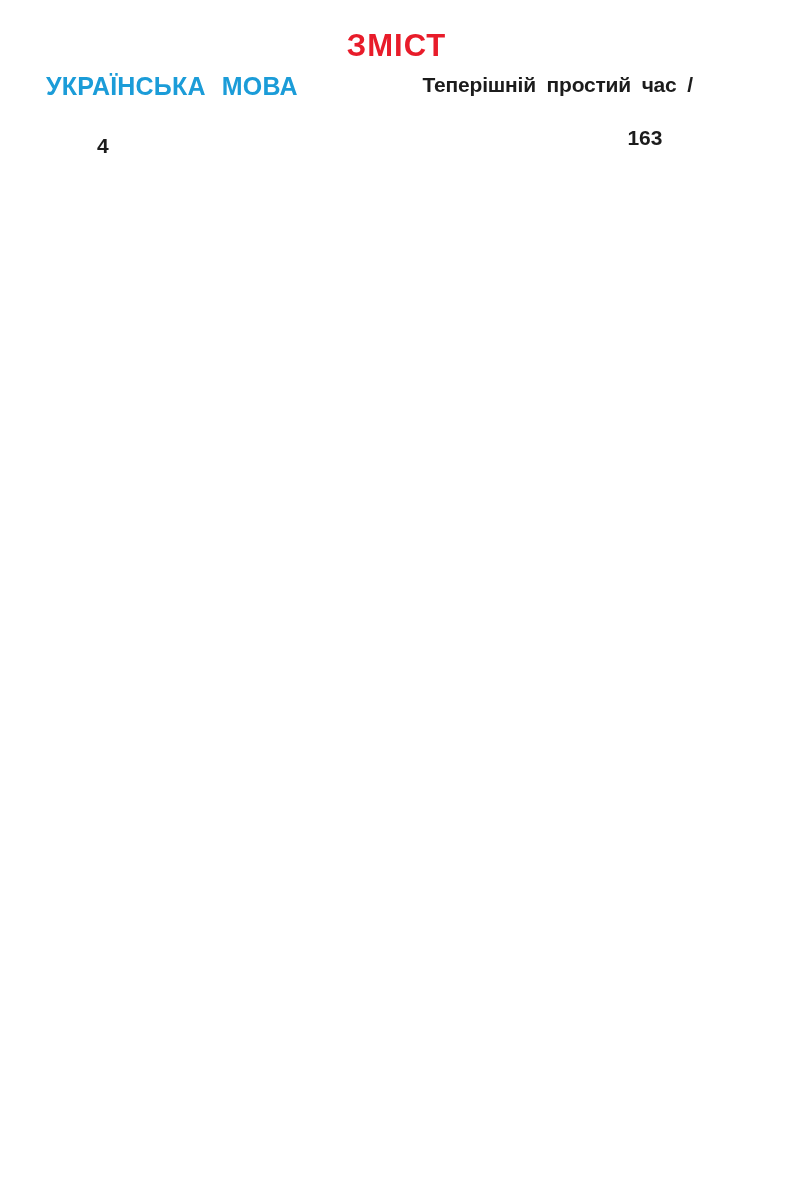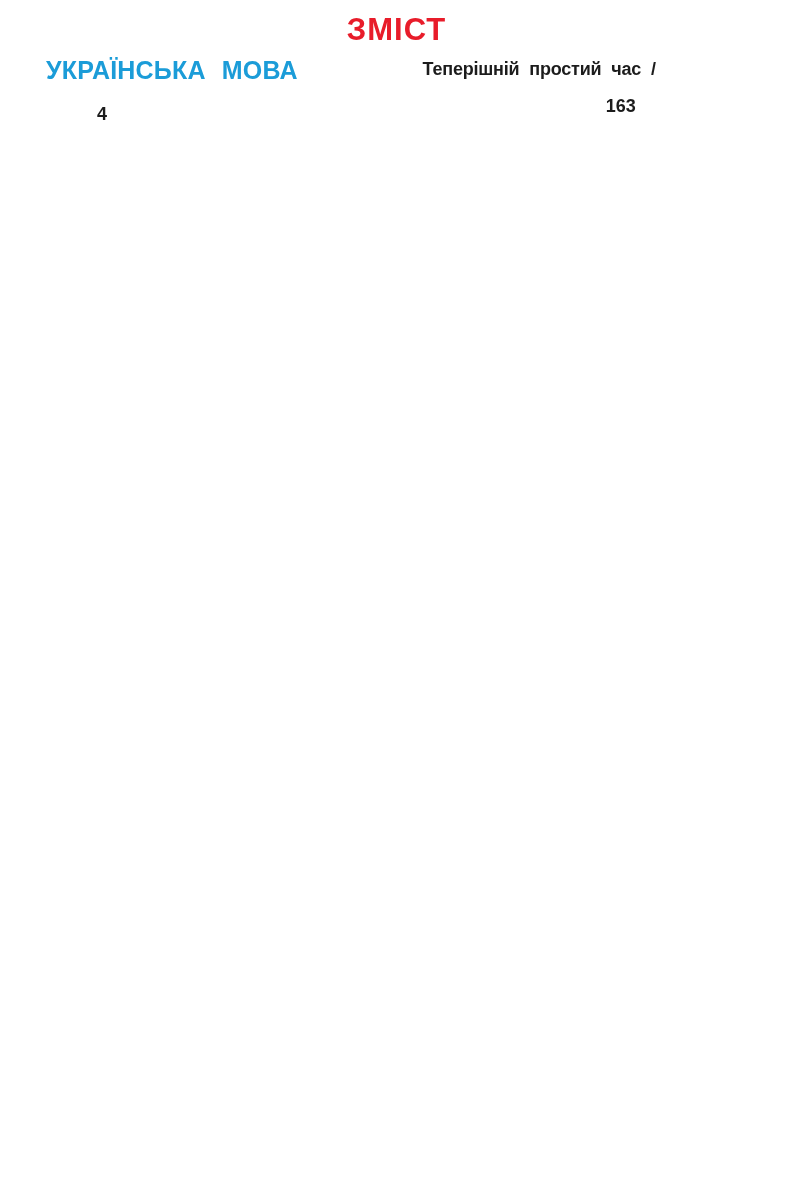--- a/index.html
+++ b/index.html
@@ -12,7 +12,7 @@
     width: 797px;
     height: 1200px;
     box-sizing: border-box;
-    padding: 10px 20px 0 46px;
+    padding: 26px 20px 0 46px;
     background: #ffffff;
     overflow: hidden;
     font-family: "Liberation Sans", sans-serif;

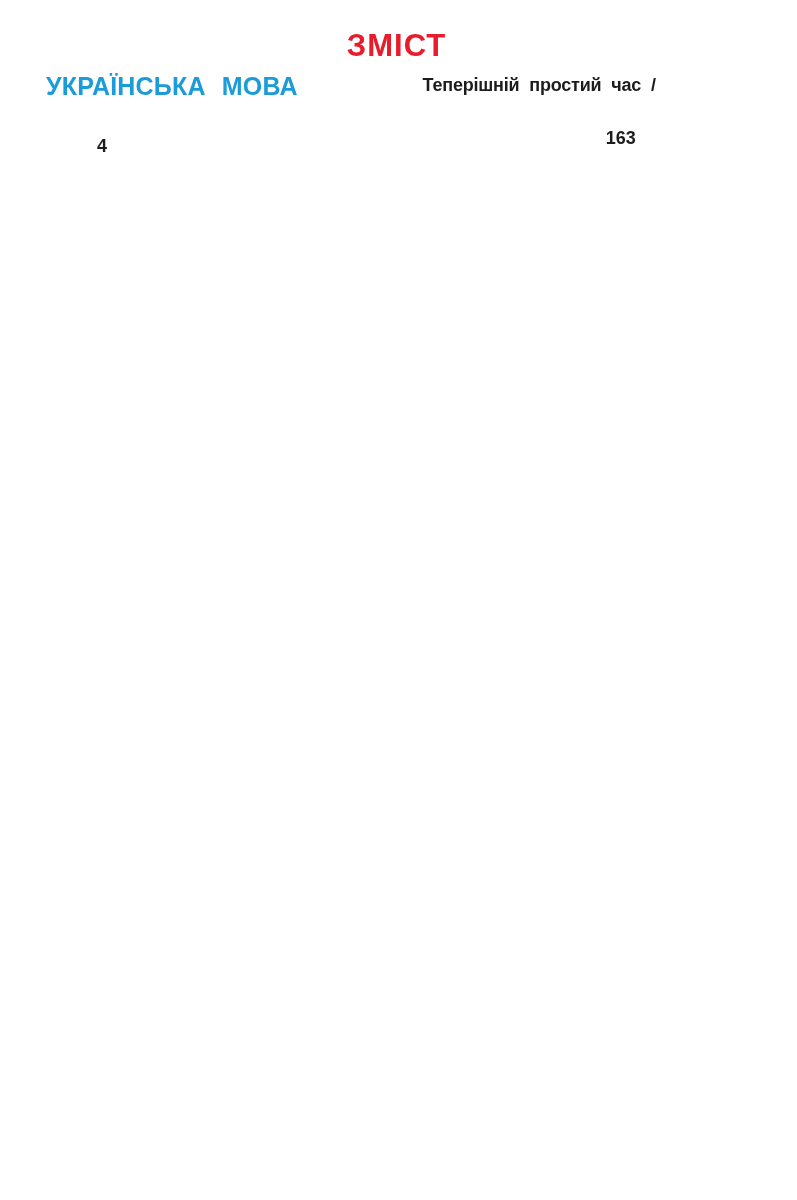--- a/index.html
+++ b/index.html
@@ -48,7 +48,7 @@
     display: flex;
     align-items: flex-end;
     line-height: 26.7px;
-    font-size: 18px;
+    font-size: 21px;
     letter-spacing: -0.2px;
     word-spacing: 5px;
     white-space: nowrap;

